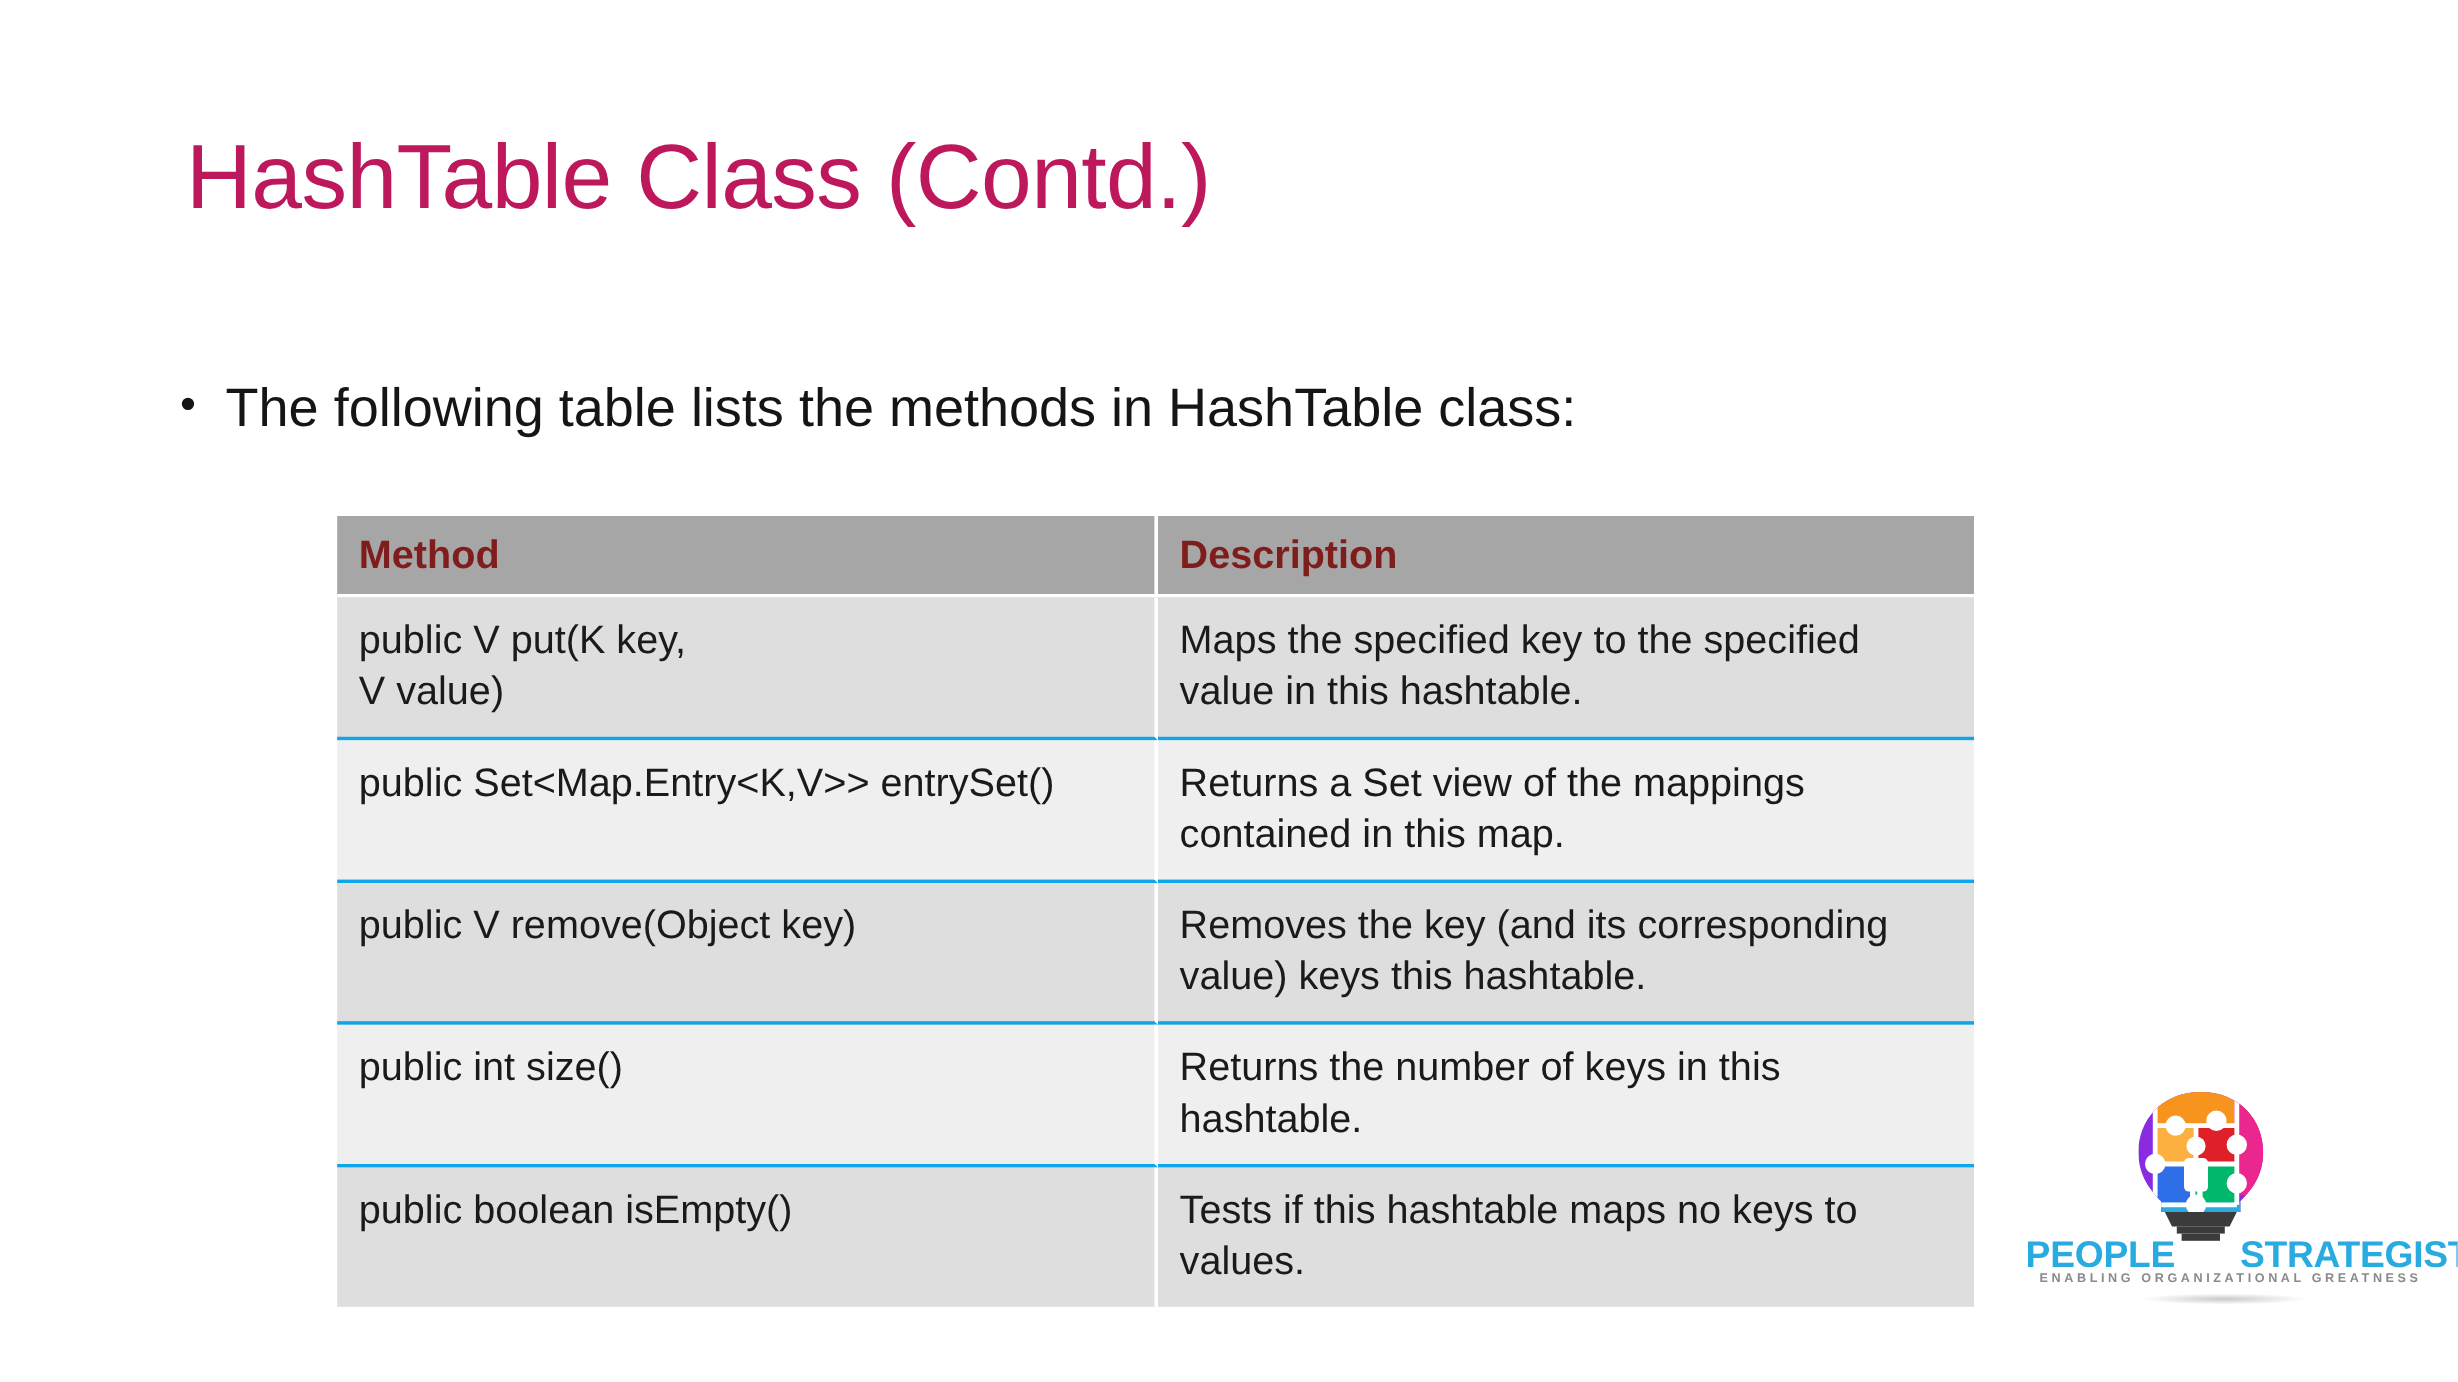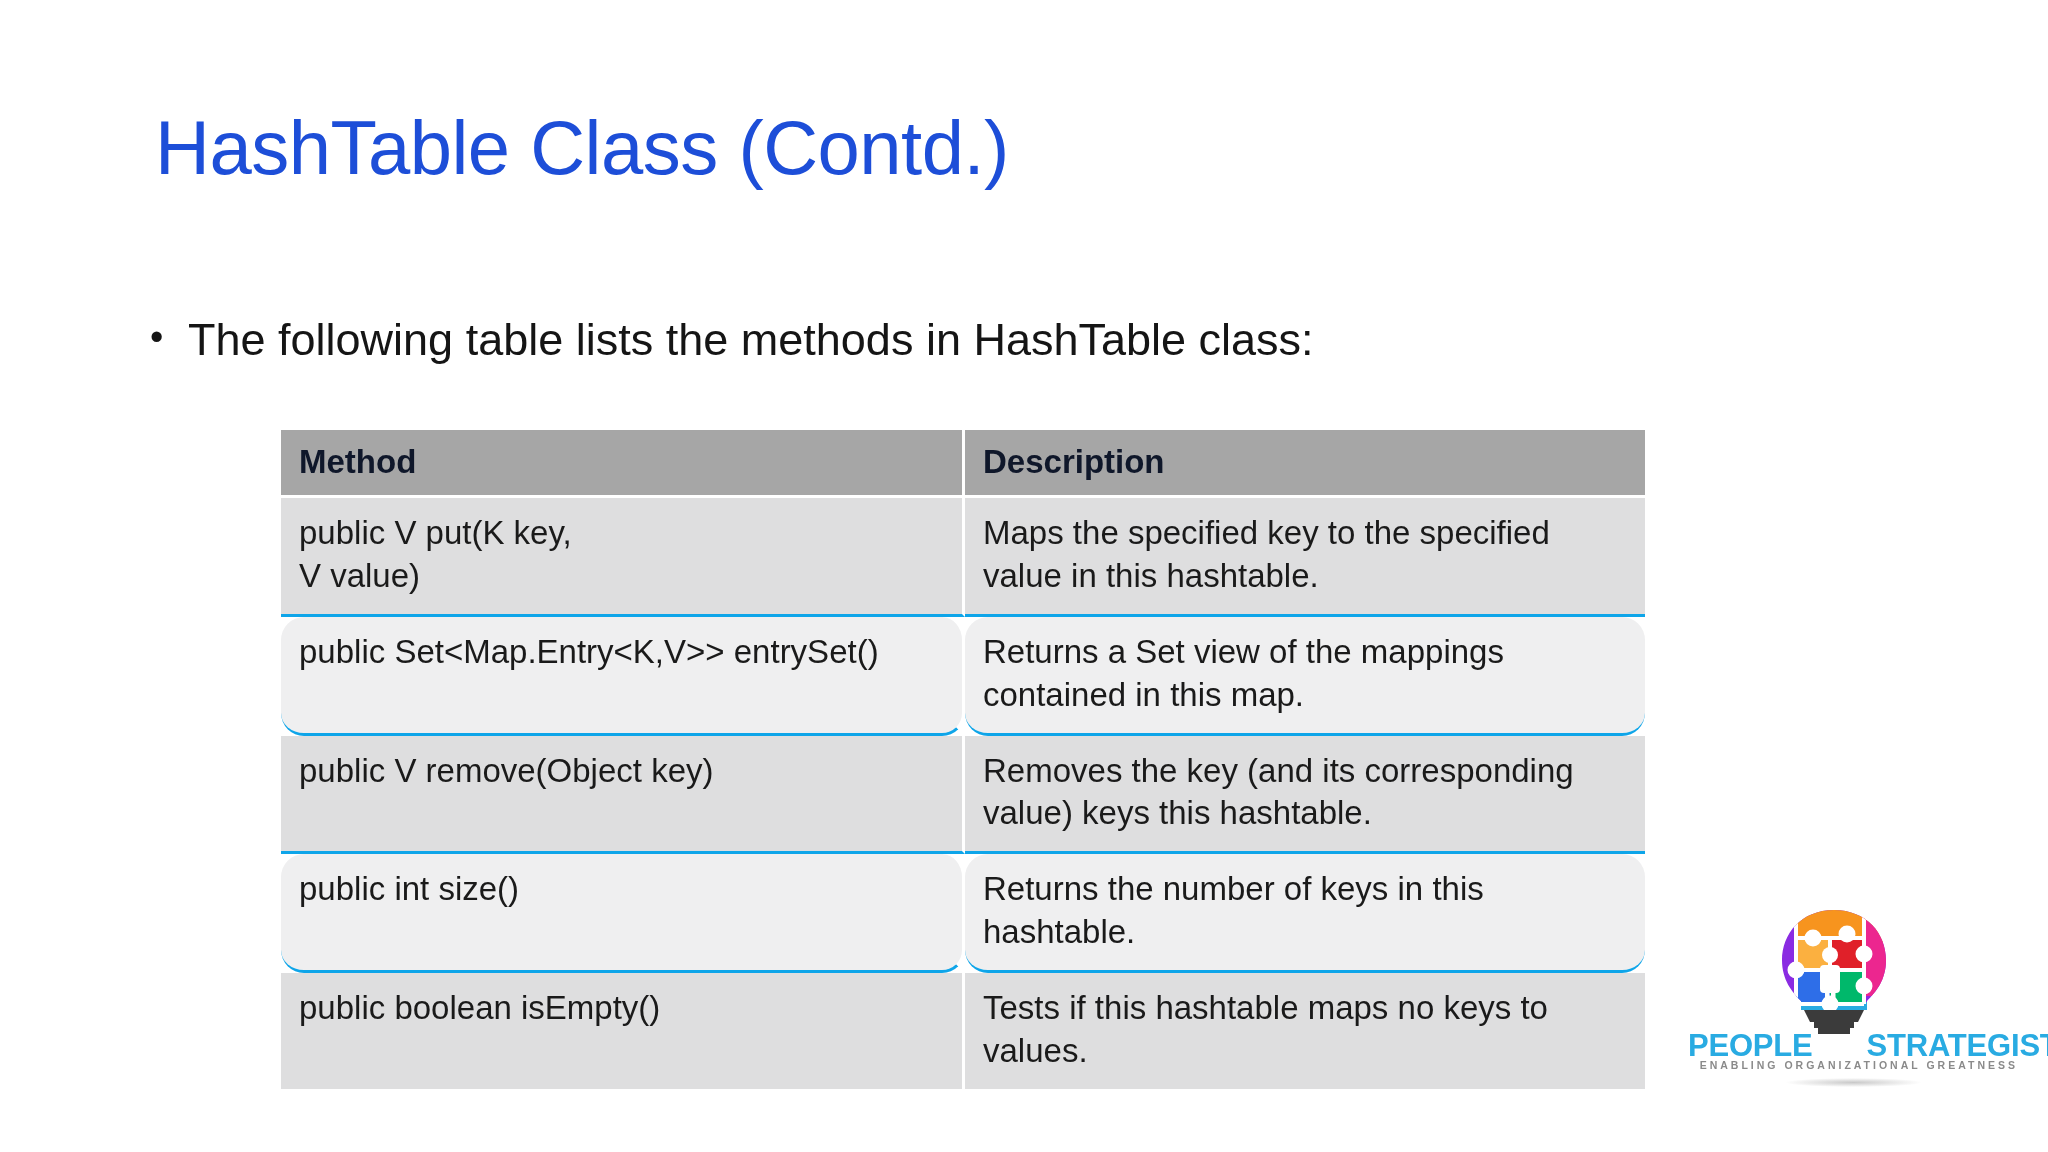--- a/index.html
+++ b/index.html
@@ -33,7 +33,7 @@
     font-size: 76px;
     font-weight: 400;
     line-height: 1.05;
-    color: #1d4ed8;
+    color: #be185d;
     letter-spacing: -0.5px;
     white-space: nowrap;
   }

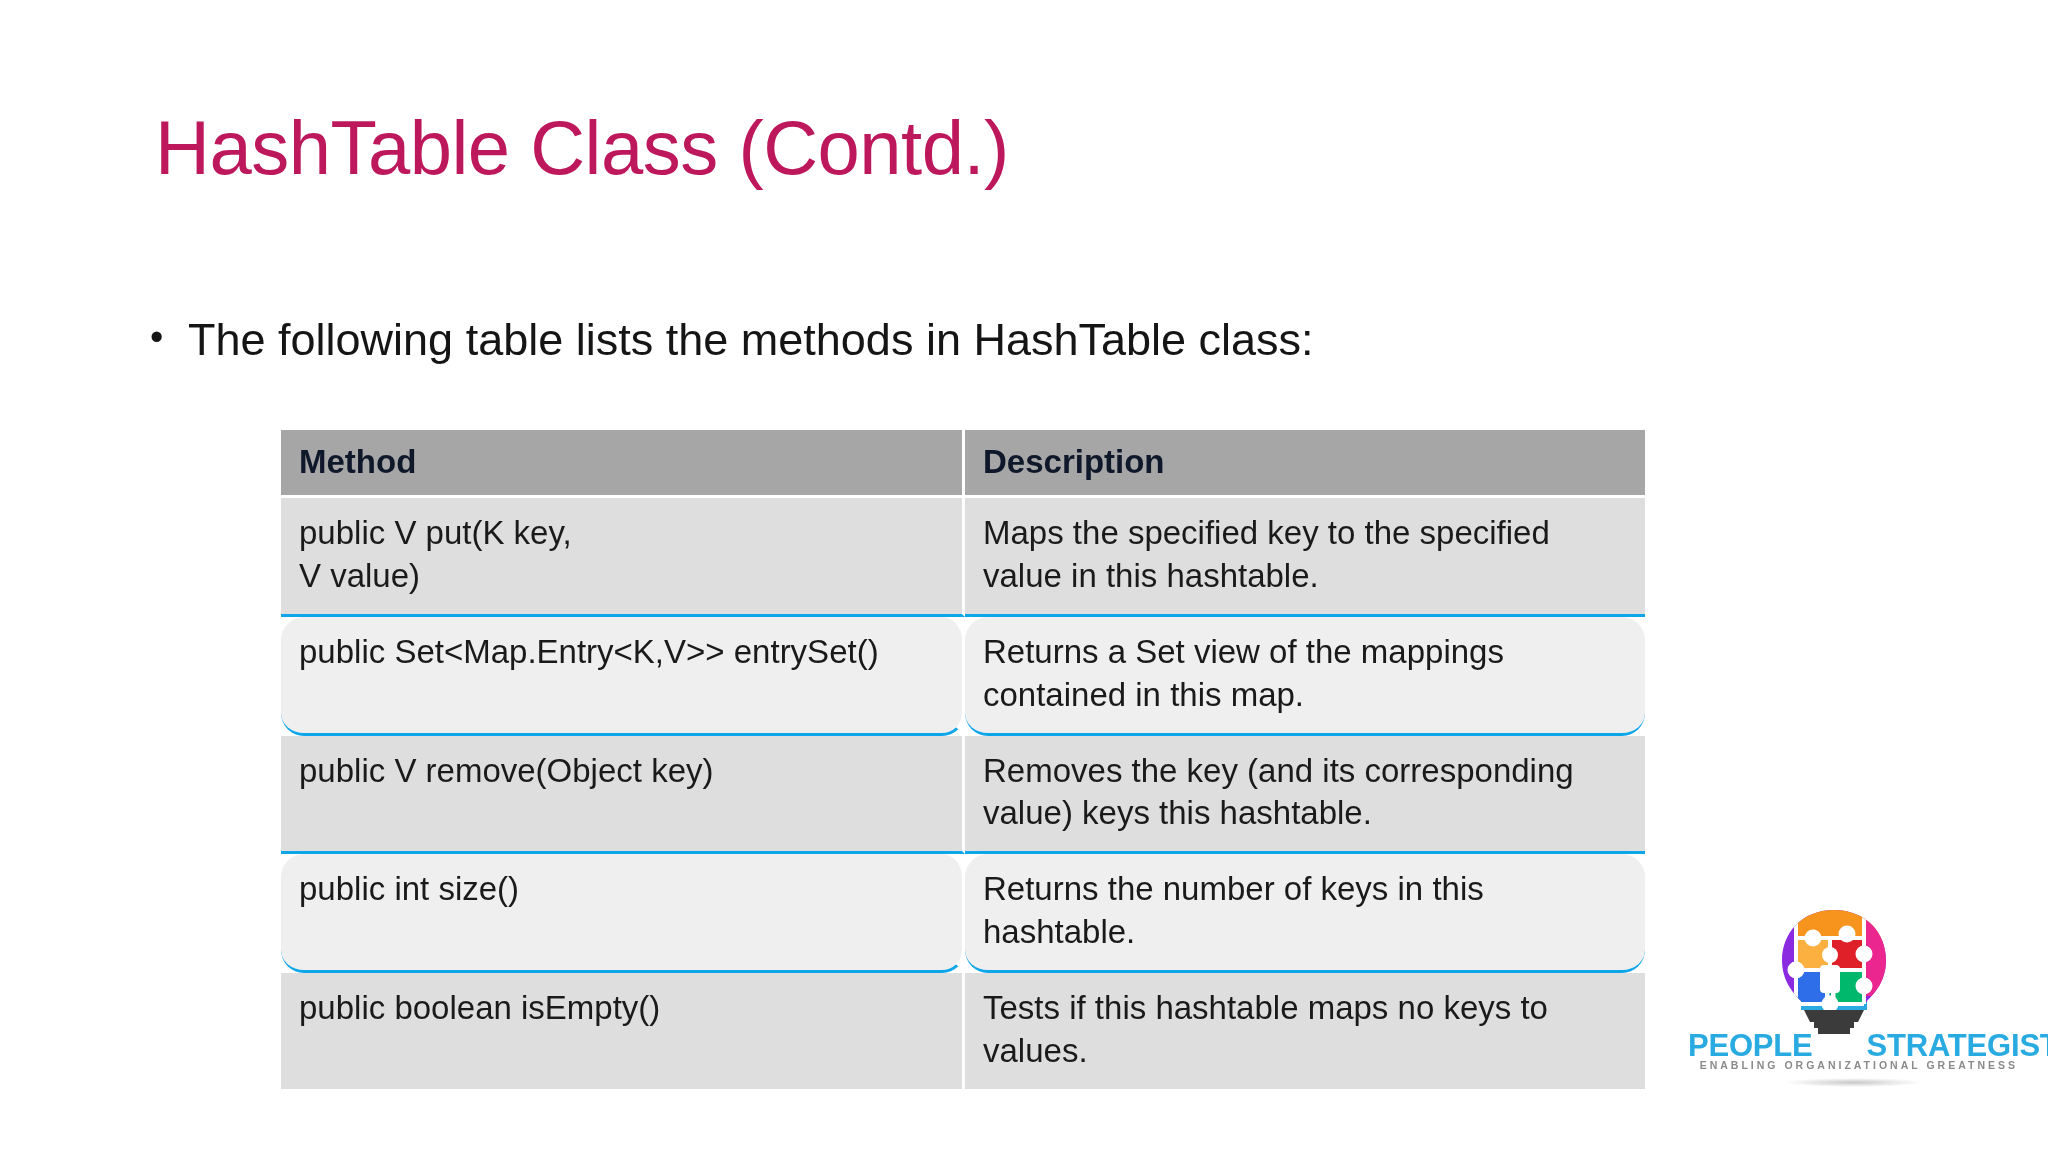--- a/index.html
+++ b/index.html
@@ -83,7 +83,7 @@
 
   .methods-table thead th {
     background: #a6a6a6;
-    color: #0f172a;
+    color: #7f1d1d;
     font-size: 33px;
     font-weight: 700;
     text-align: left;

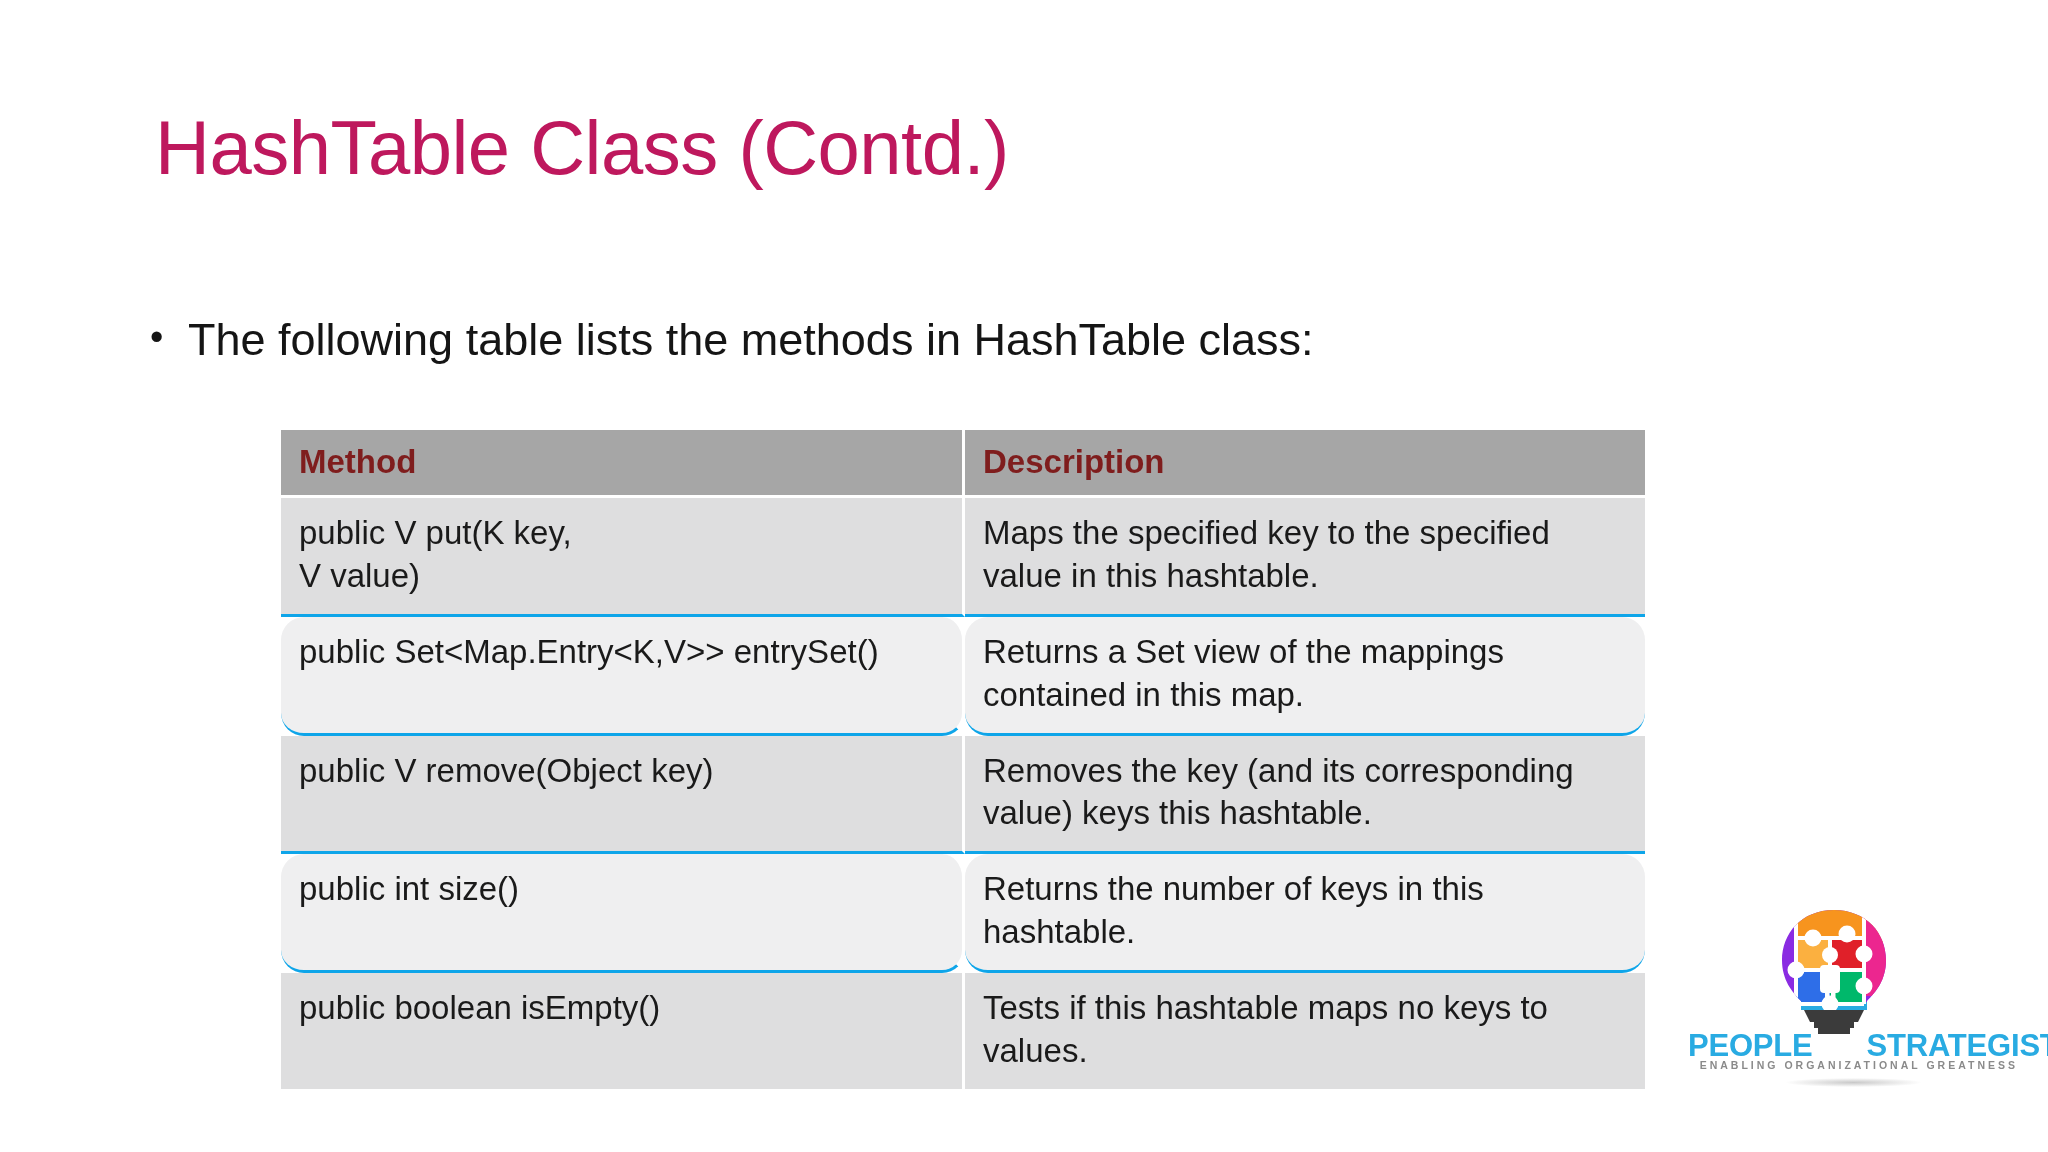--- a/index.html
+++ b/index.html
@@ -109,7 +109,7 @@
   .methods-table tbody tr:last-child td { border-bottom: none; }
 
   .methods-table tbody tr.row-odd  td { background: #dededf; }
-  .methods-table tbody tr.row-even td { background: #efeff0; border-radius: 23px; }
+  .methods-table tbody tr.row-even td { background: #efeff0; }
 
   .cell-method { }
   .cell-desc { }

